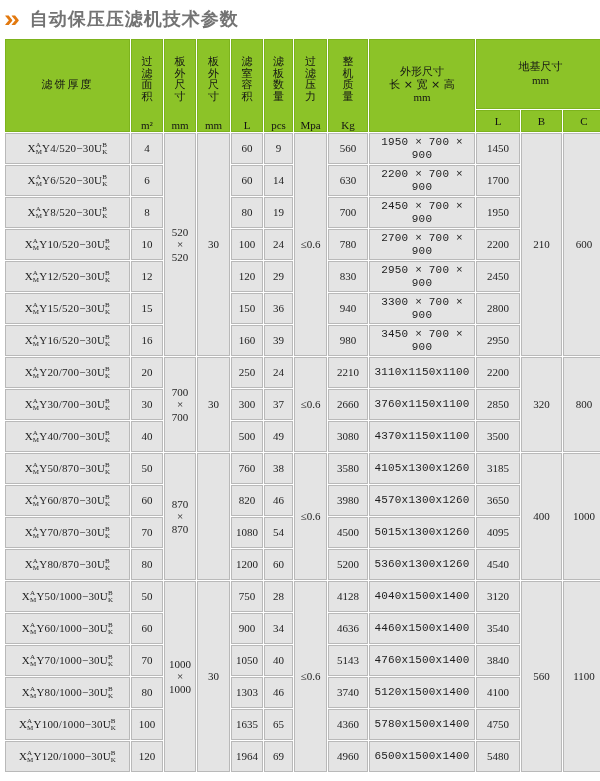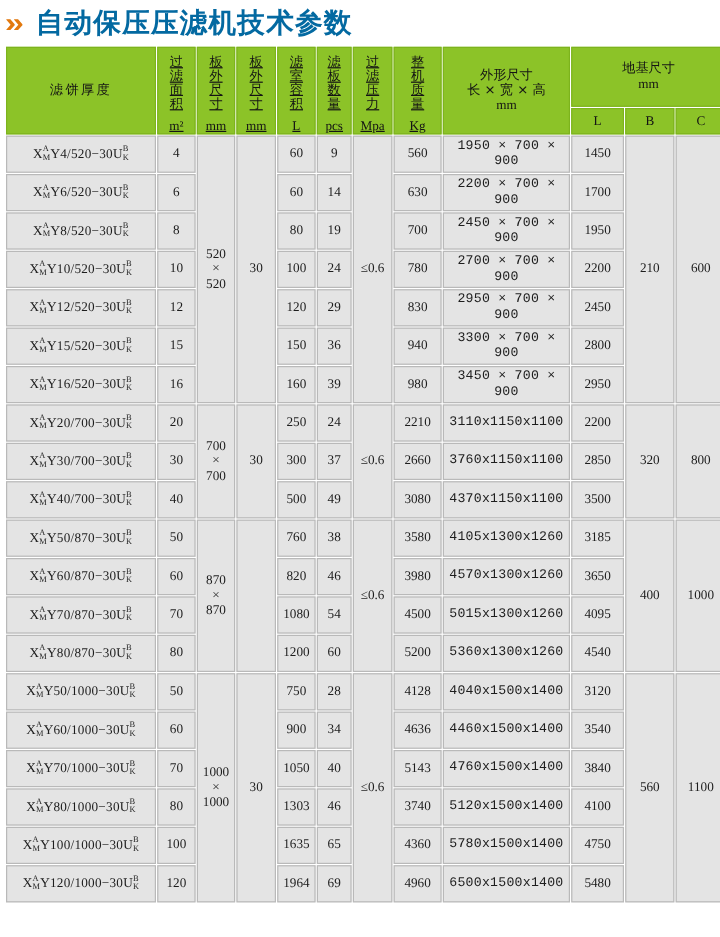--- a/index.html
+++ b/index.html
@@ -39,8 +39,8 @@
     transform-origin: left center;
   }
   .title-text {
-    color: #0369a1;
-    font-size: 23px;
+    color: #737373;
+    font-size: 18px;
     font-weight: bold;
     font-family: "DejaVu Sans", "Liberation Sans", sans-serif;
     letter-spacing: 1px;

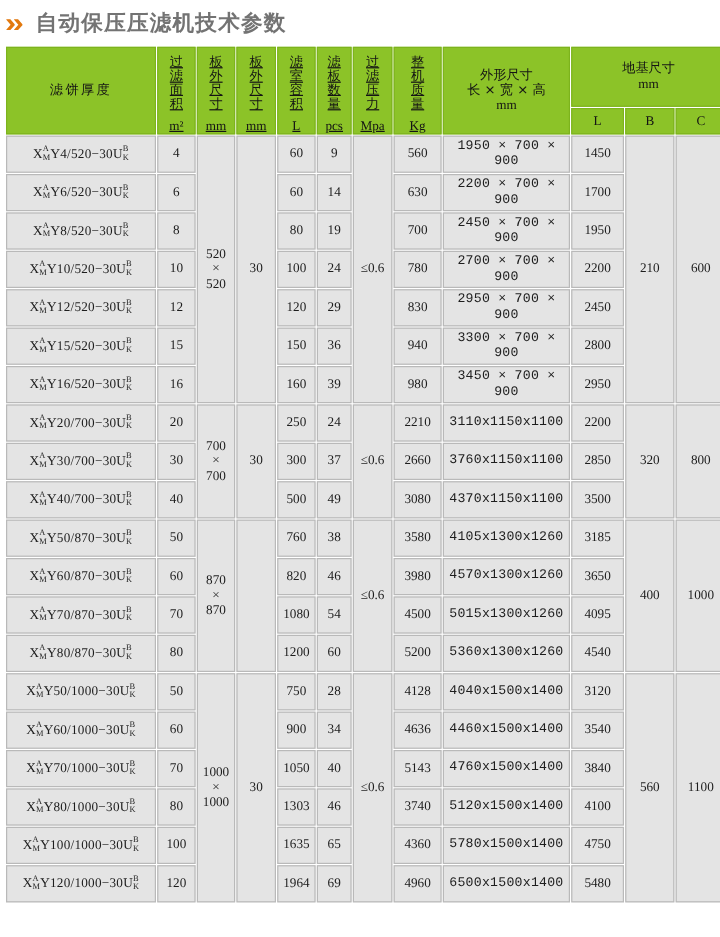--- a/index.html
+++ b/index.html
@@ -81,11 +81,10 @@
   th.vert .vchars {
     display: block;
     width: 13px;
-    margin: 6px auto;
+    margin: 16px auto;
     word-break: break-all;
     line-height: 1.06;
     font-size: 11px;
-    text-decoration: underline;
   }
   th.vert .unit {
     display: block;

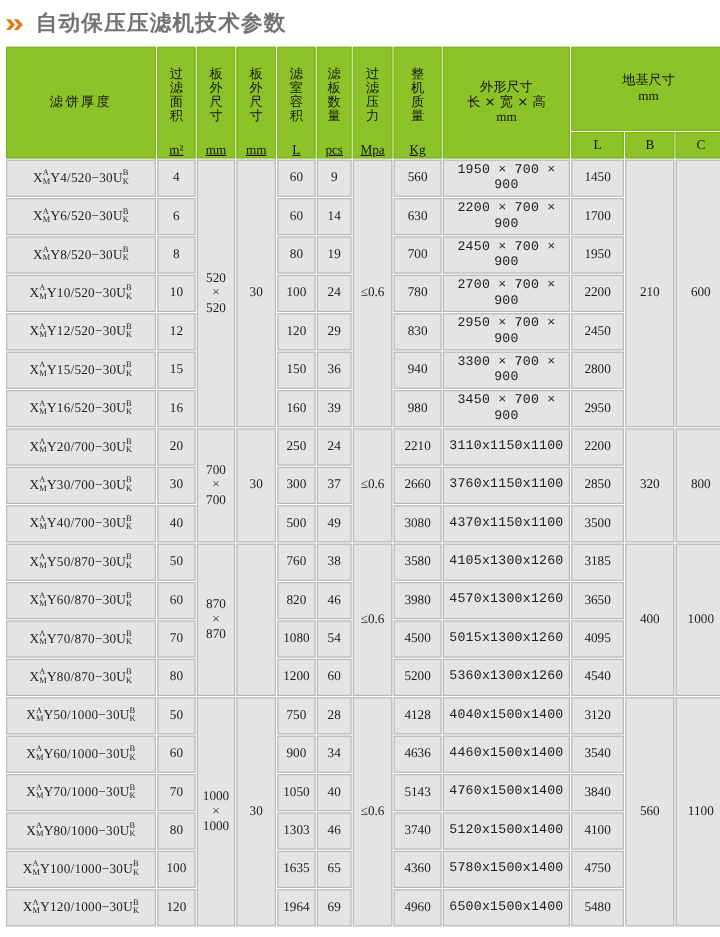--- a/index.html
+++ b/index.html
@@ -91,7 +91,6 @@
     margin-top: 2px;
     font-family: "Liberation Serif", serif;
     font-size: 11px;
-    text-decoration: underline;
   }
   th.model {
     font-family: "DejaVu Sans", "Liberation Sans", sans-serif;

